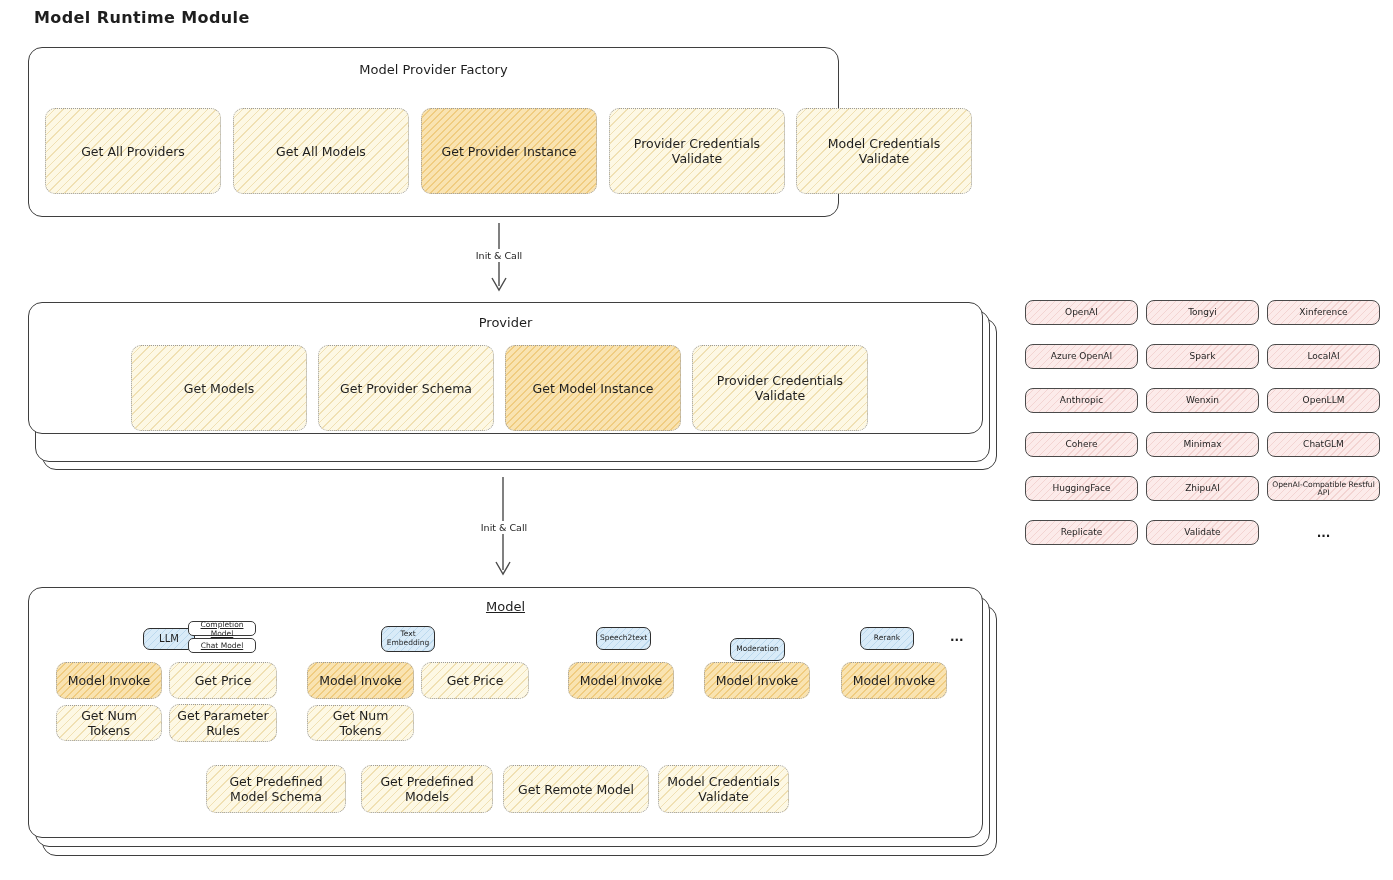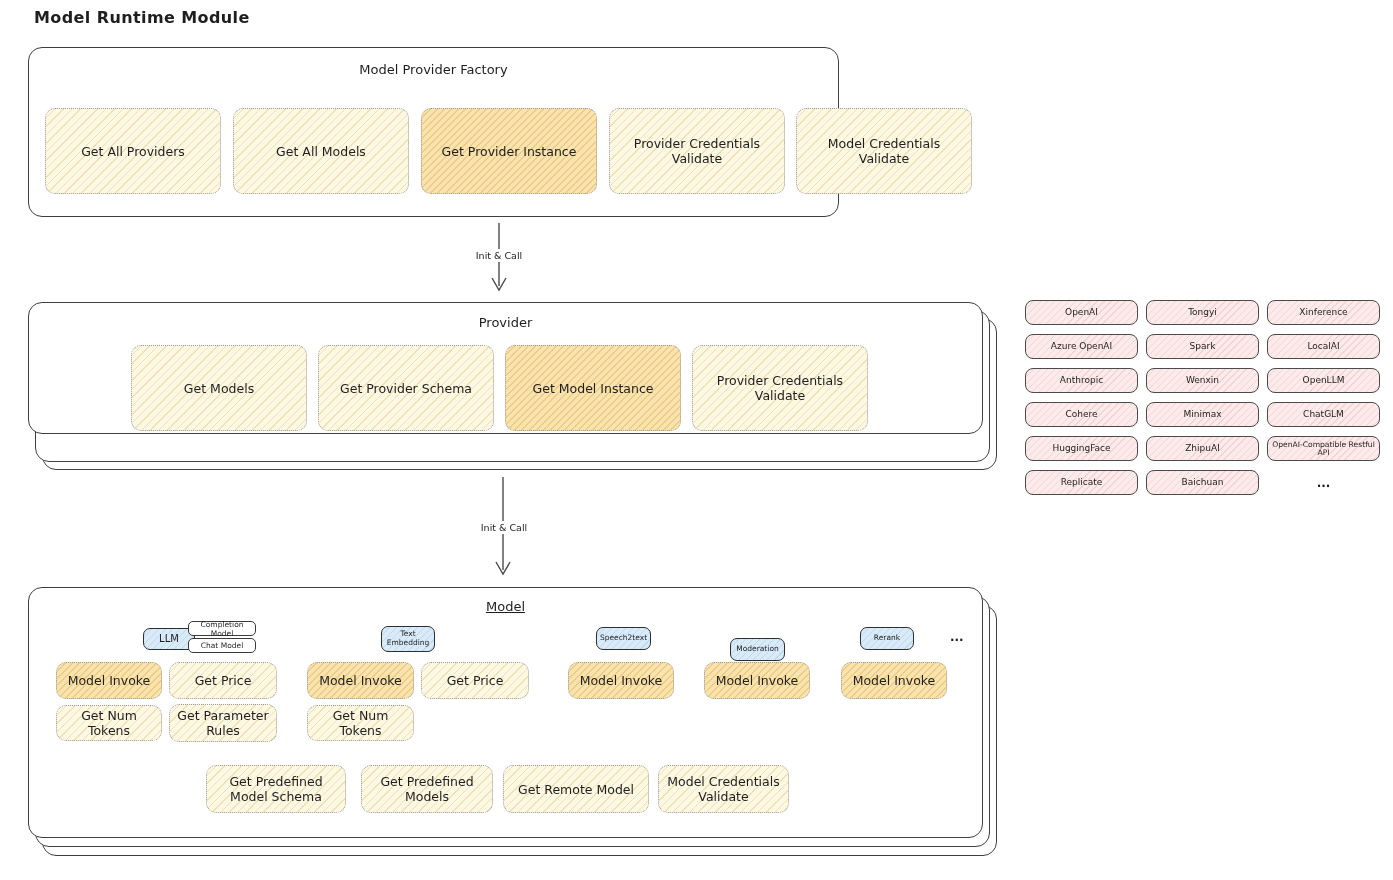--- a/index.html
+++ b/index.html
@@ -31,7 +31,7 @@
     background: repeating-linear-gradient(135deg, var(--pink_line) 0 1px, transparent 1px 5px), var(--pink);
   }
   .chip.small { font-size:7.6px; }
-  .grid { position:absolute; left:1025px; top:300px; display:grid; grid-template-columns:repeat(3,113px); grid-auto-rows:25px; gap:9px 8px; }
+  .grid { position:absolute; left:1025px; top:300px; display:grid; grid-template-columns:repeat(3,113px); grid-auto-rows:25px; gap:19px 8px; }
   .grid .dots { display:flex; align-items:center; justify-content:center; font-size:12px; font-weight:600; }
 
   

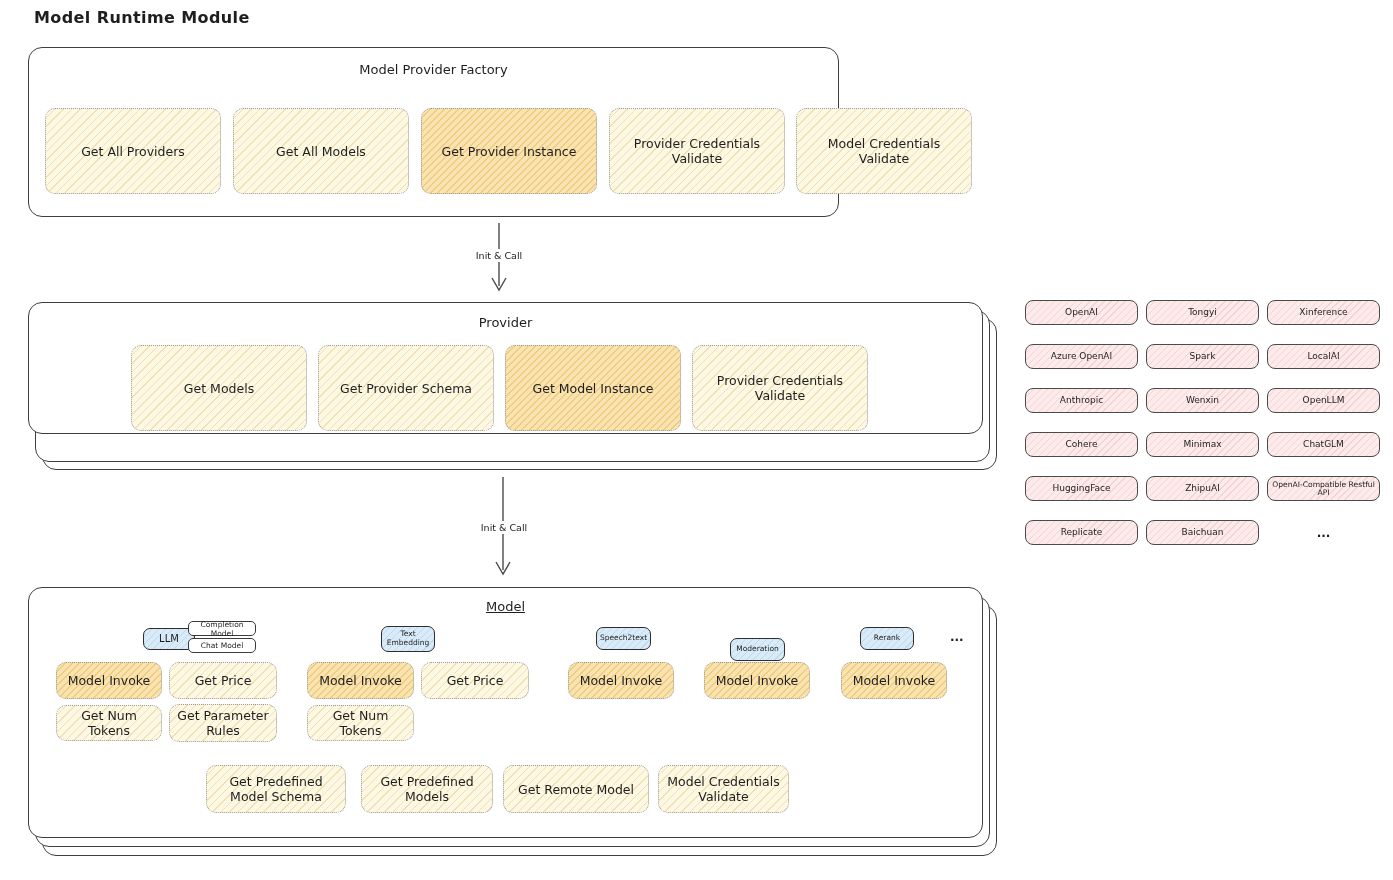--- a/index.html
+++ b/index.html
@@ -99,7 +99,7 @@
     <div class="chip">ZhipuAI</div>
     <div class="chip small">OpenAI-Compatible Restful API</div>
     <div class="chip">Replicate</div>
-    <div class="chip">Baichuan</div>
+    <div class="chip">Validate</div>
     <div class="dots">...</div>
   </div>
 

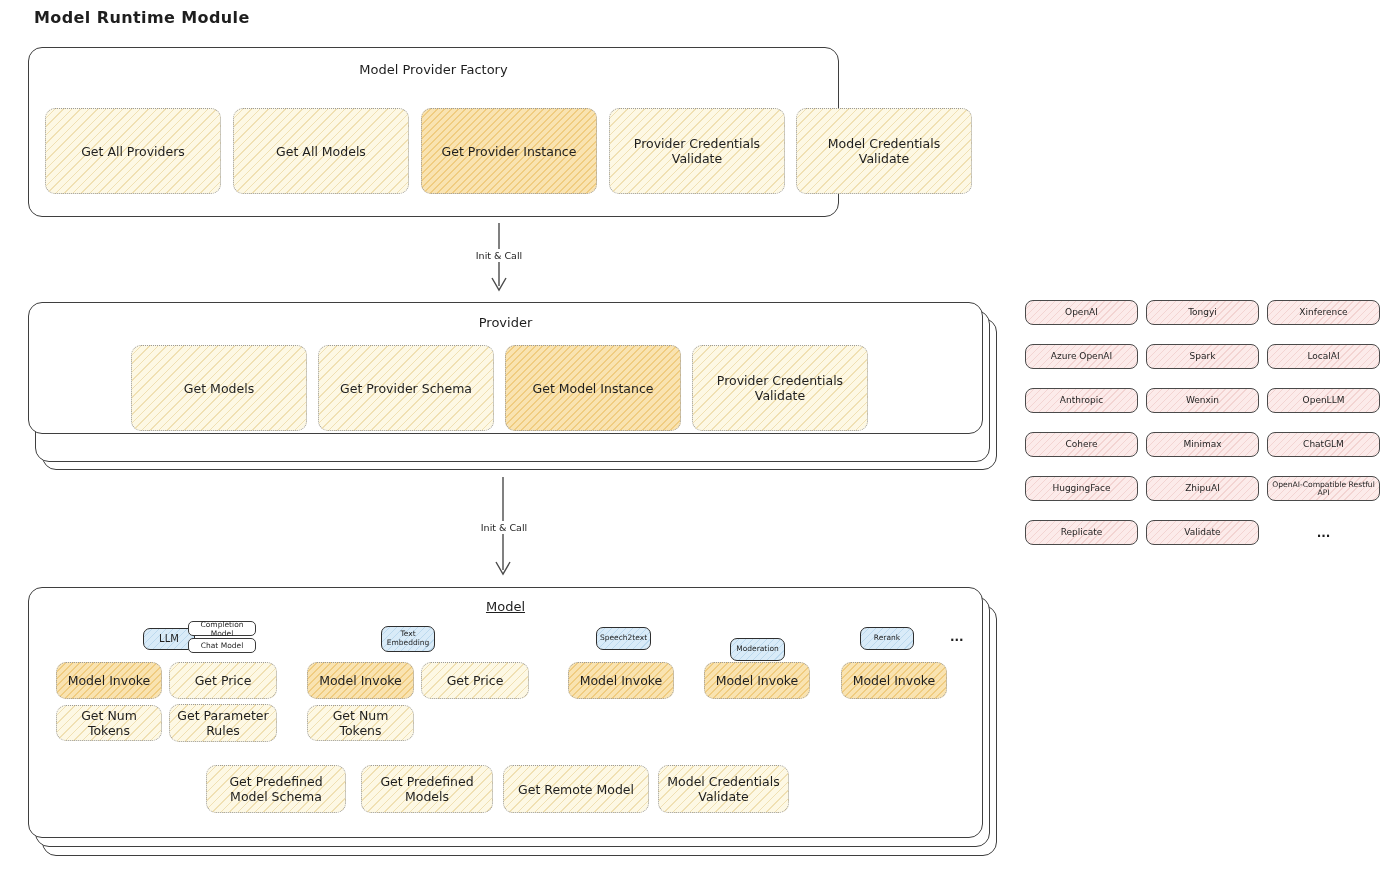--- a/index.html
+++ b/index.html
@@ -43,7 +43,7 @@
   .tag.llm { font-size:10px; }
   .otag {
     position:absolute; display:flex; align-items:center; justify-content:center; text-align:center;
-    border:1px solid #3a3a3a; border-radius:5px; font-size:7.5px; background:#fff; padding:0 2px;
+    border:1px solid #3a3a3a; border-radius:5px; font-size:7.5px; background:#fff; padding:0 2px;text-decoration:underline;
   }
 
   .arrow { position:absolute; }

